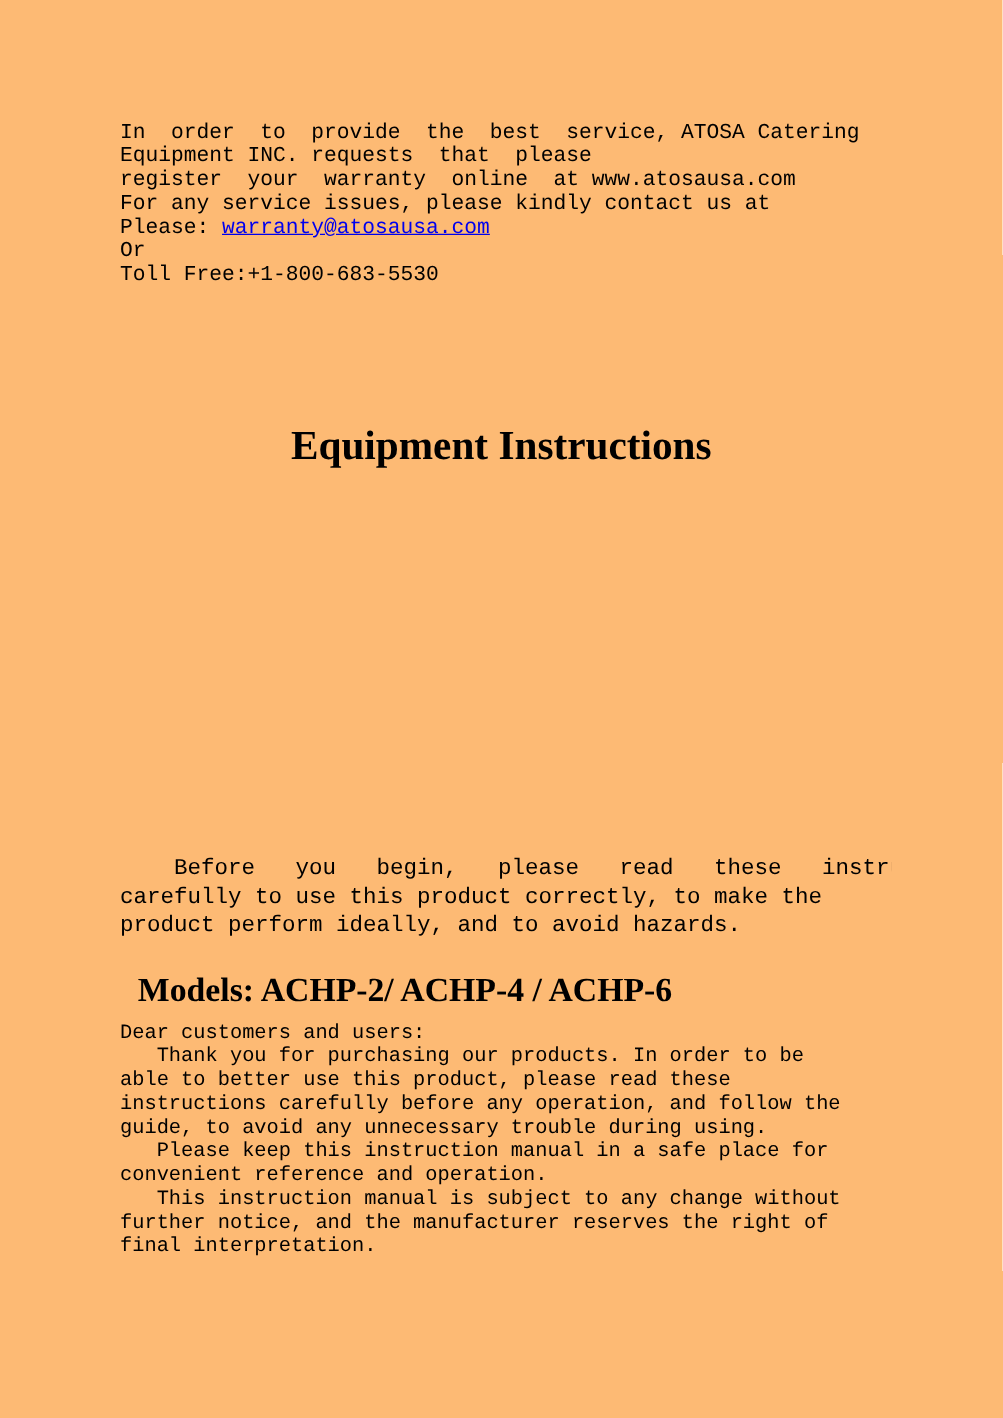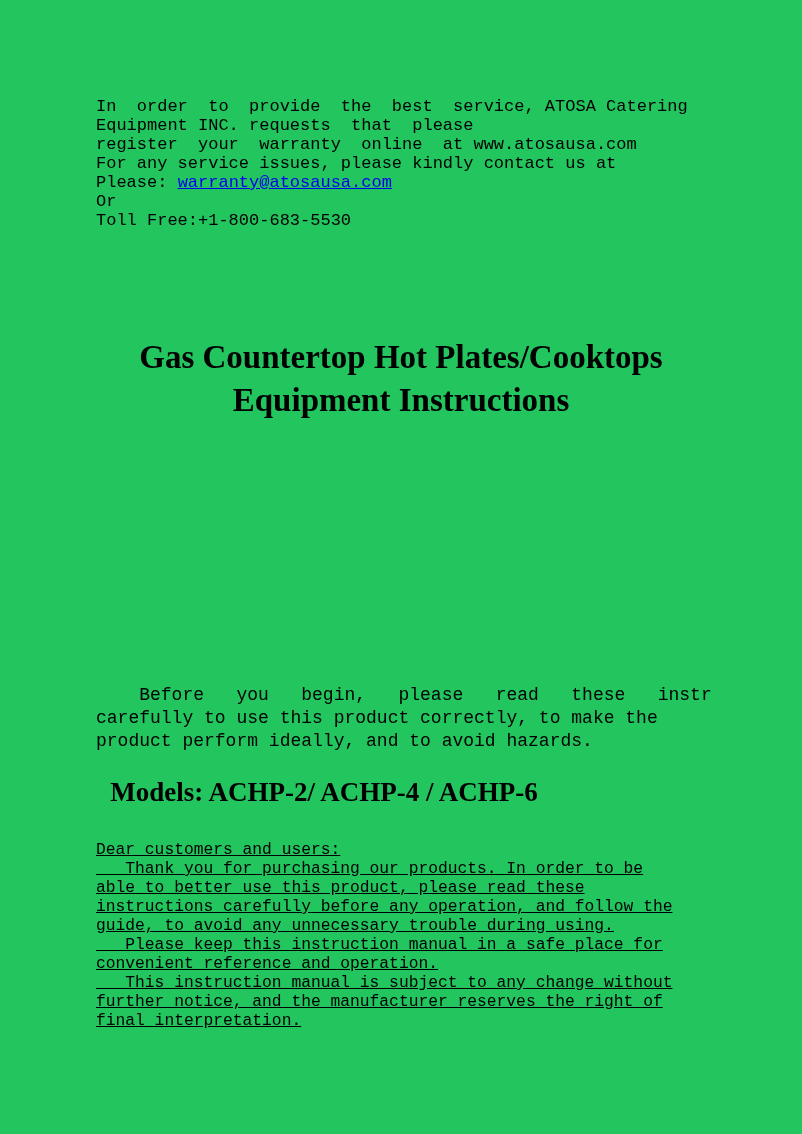--- a/index.html
+++ b/index.html
@@ -7,7 +7,7 @@
     position: relative;
     width: 802px;
     height: 1134px;
-    background: #22c55e;
+    background: #fdba74;
     overflow: hidden;
     color: #000000;
   }

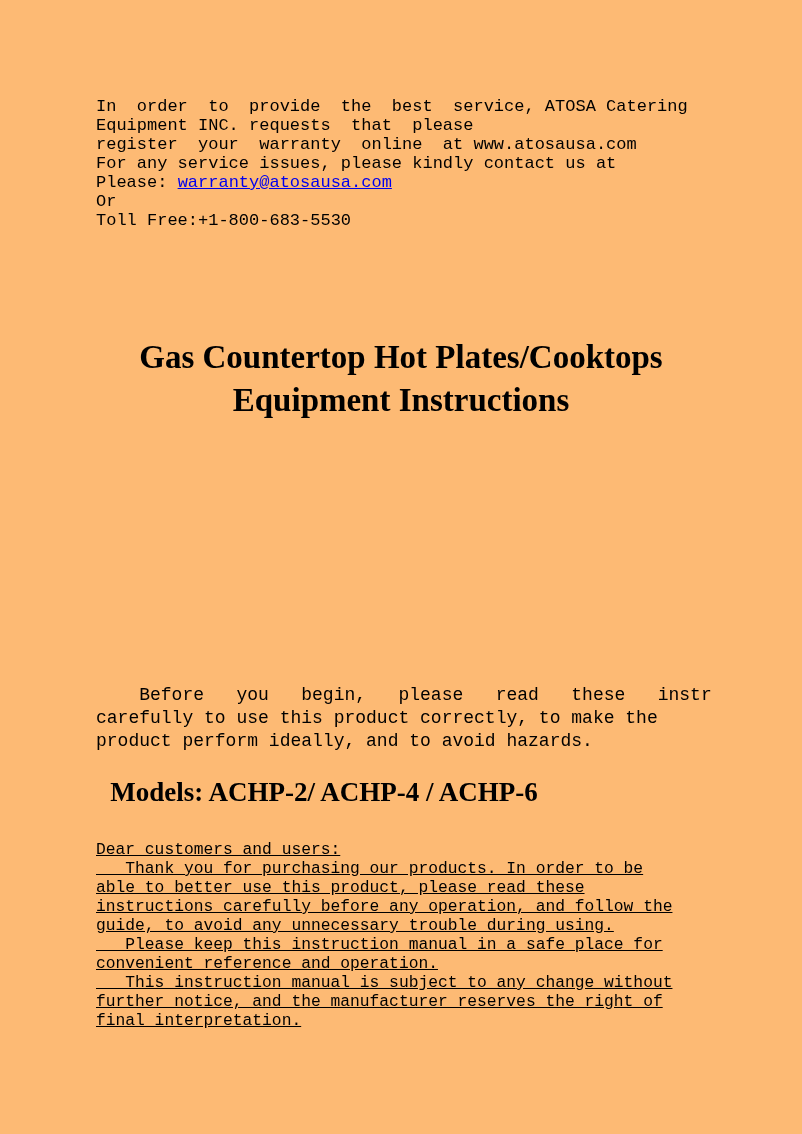--- a/index.html
+++ b/index.html
@@ -100,7 +100,6 @@
   </div>
 
   <h1 class="doc-title">
-    <div>Gas Countertop Hot Plates/Cooktops</div>
     <div>Equipment Instructions</div>
   </h1>
 

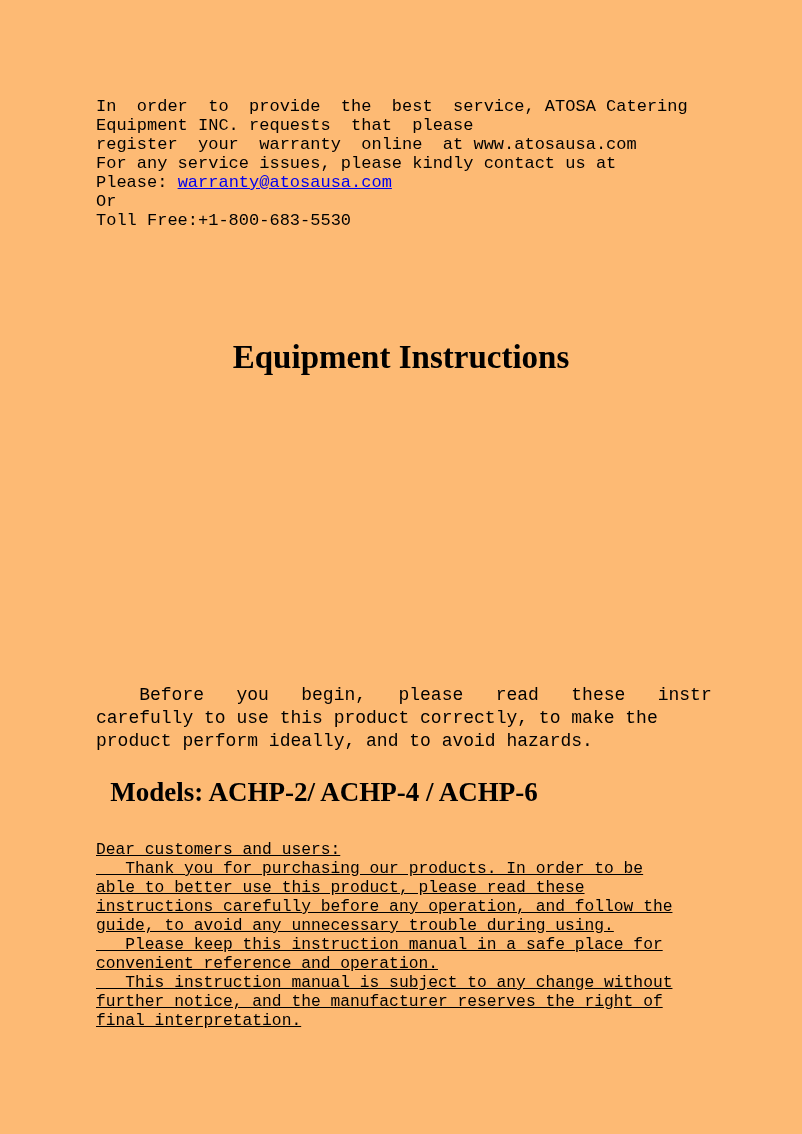--- a/index.html
+++ b/index.html
@@ -76,10 +76,9 @@
   .letter {
     position: absolute;
     left: 96px;
-    top: 840px;
+    top: 816px;
     font-size: 16.3px;
     line-height: 19px;
-    text-decoration: underline;
   }
 </style>
 </head>

